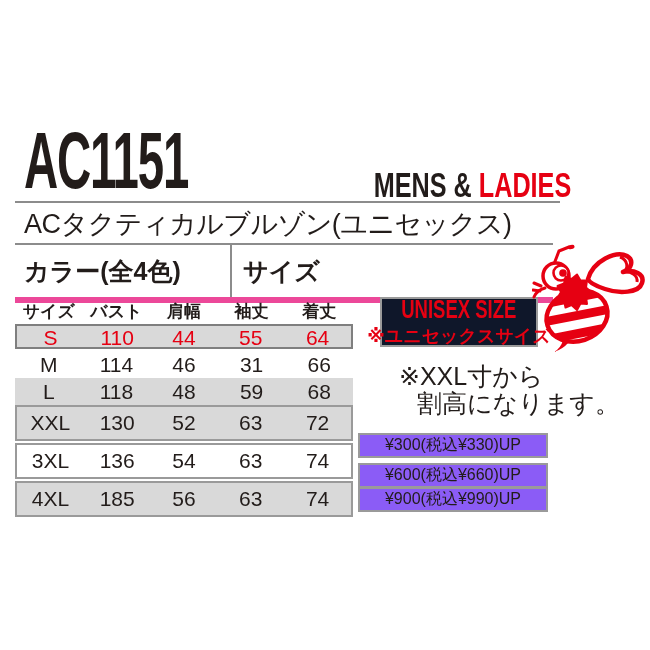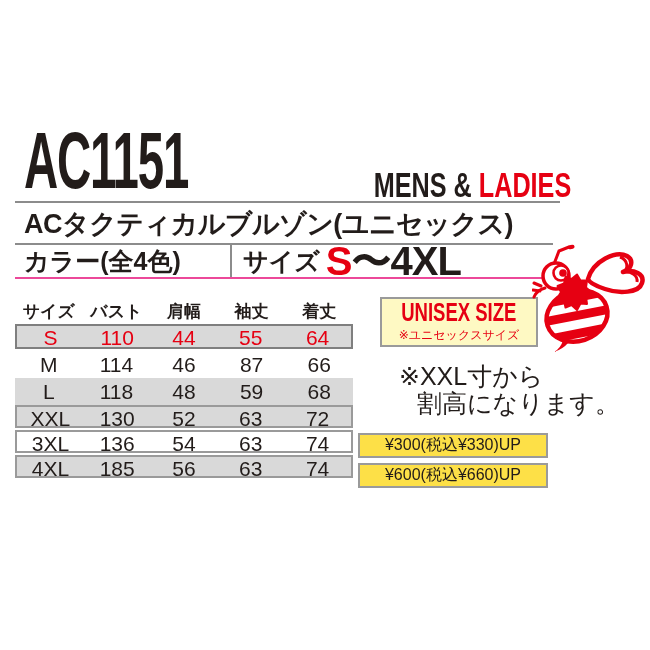--- a/index.html
+++ b/index.html
@@ -27,7 +27,7 @@
   }
   .product-name{
     position:absolute;left:24px;top:206px;
-    font-size:27px;font-weight:bold;letter-spacing:-0.5px;white-space:nowrap;
+    font-size:27px;font-weight:normal;letter-spacing:-0.5px;white-space:nowrap;
   }
 
   

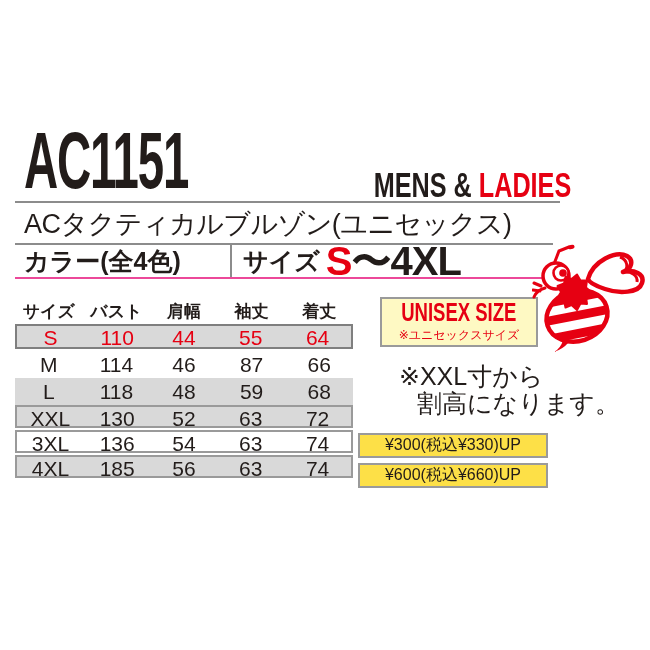--- a/index.html
+++ b/index.html
@@ -32,8 +32,8 @@
 
   
   .spec-bar{
-    position:absolute;left:15px;top:243px;width:538px;height:36px;
-    border-top:2px solid #8c8c8c;border-bottom:2px solid #ec4899;
+    position:absolute;left:15px;top:243px;width:538px;height:60px;
+    border-top:2px solid #8c8c8c;border-bottom:6px solid #ec4899;
     box-sizing:border-box;display:flex;
   }
   .spec-bar .color-cell{

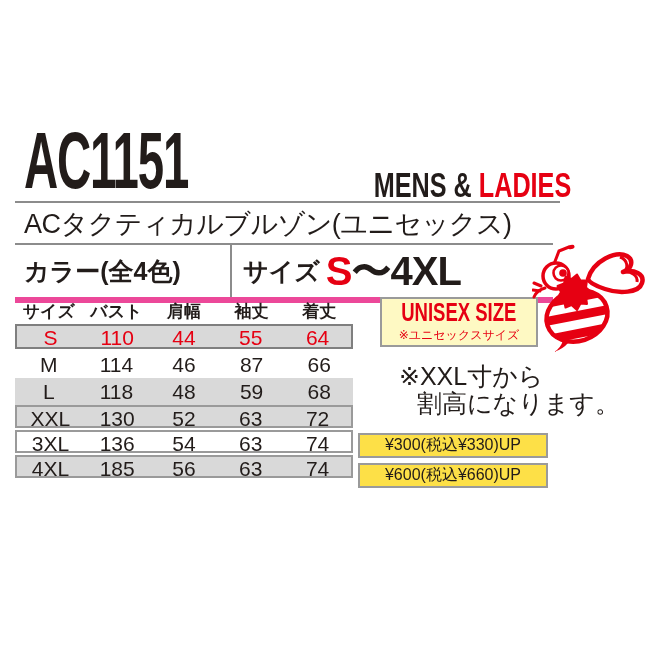--- a/index.html
+++ b/index.html
@@ -105,7 +105,6 @@
     <div class="color-cell">カラー(全4色)</div>
     <div class="size-cell">
       <span class="size-label">サイズ</span>
-      <span class="size-value"><span class="red">S</span><span>〜4XL</span></span>
     </div>
   </div>
 

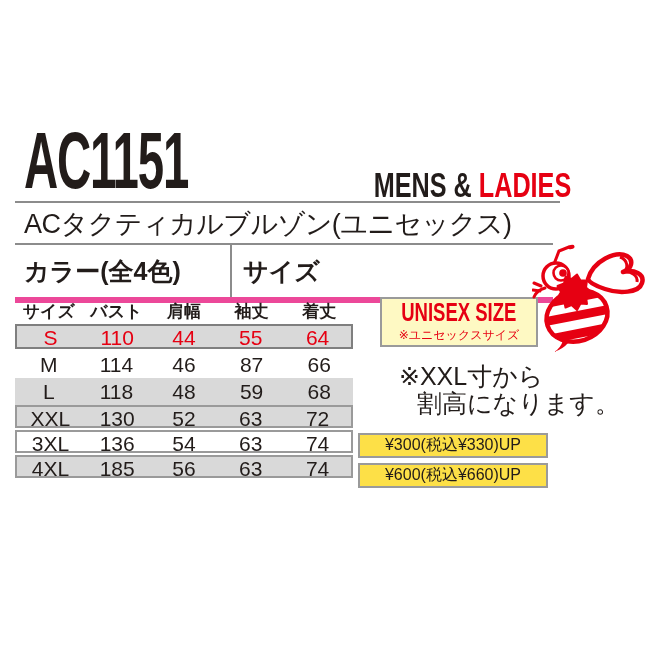--- a/index.html
+++ b/index.html
@@ -64,7 +64,7 @@
   
   .unisex-box{
     position:absolute;left:380px;top:297px;width:158px;height:50px;
-    border:2px solid #9a9a9a;box-sizing:border-box;background:#fef9c3;
+    border:2px solid #9a9a9a;box-sizing:border-box;background:#0f172a;
     display:flex;flex-direction:column;align-items:center;justify-content:center;
   }
   .unisex-title{

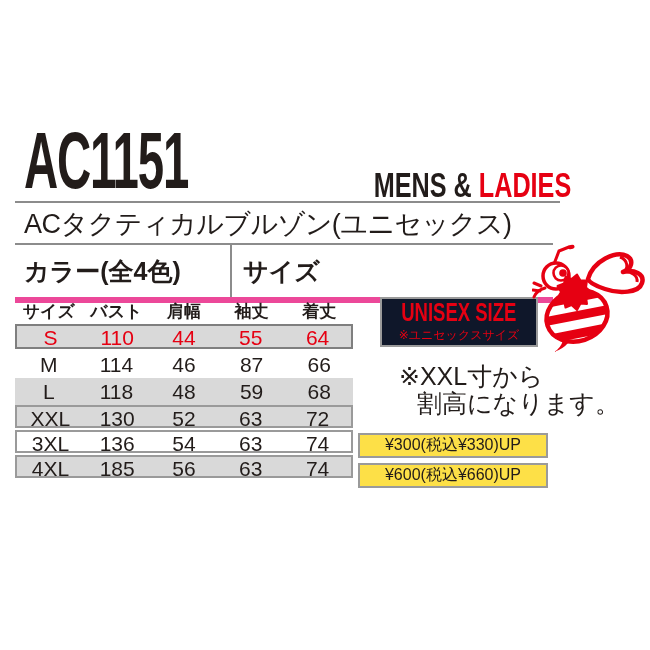--- a/index.html
+++ b/index.html
@@ -71,7 +71,7 @@
     color:#e60012;font-size:25px;font-weight:bold;line-height:1;white-space:nowrap;
     transform:scaleX(0.74);transform-origin:center;
   }
-  .unisex-subtitle{color:#e60012;font-size:12px;font-weight:normal;margin-top:2px;white-space:nowrap;}
+  .unisex-subtitle{color:#e60012;font-size:18px;font-weight:bold;margin-top:2px;white-space:nowrap;}
 
   
   .surcharge-note{position:absolute;left:399px;top:363px;font-size:25px;line-height:27px;}

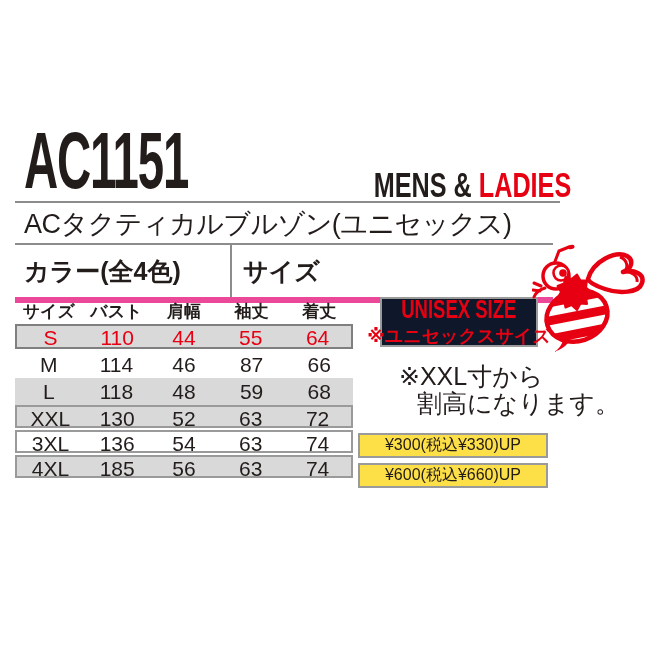--- a/index.html
+++ b/index.html
@@ -128,7 +128,7 @@
       <div>M</div>
       <div>114</div>
       <div>46</div>
-      <div>87</div>
+      <div>31</div>
       <div>66</div>
     </div>
     <div class="trow gray">

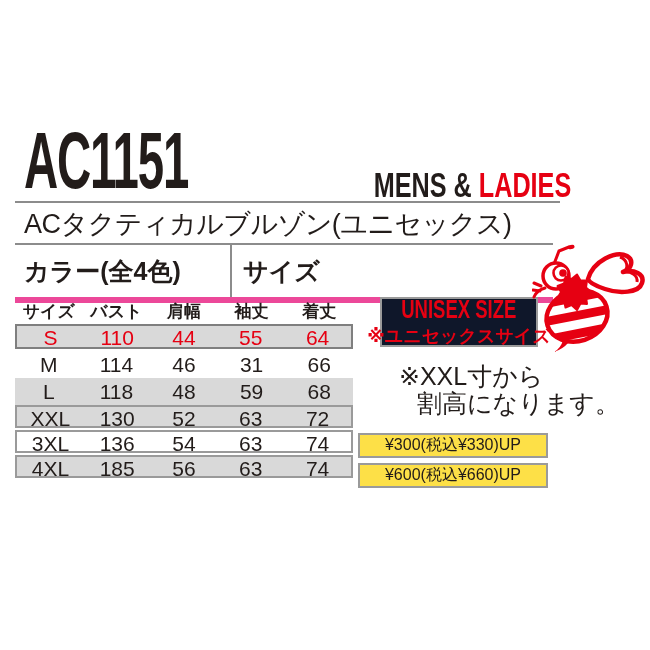--- a/index.html
+++ b/index.html
@@ -59,7 +59,7 @@
   .trow.highlight-s{
     background:#d9d9d9;border:2px solid #7f7f7f;color:#e60012;height:25px;margin-bottom:2px;
   }
-  .trow.boxed{border:2px solid #9a9a9a;height:23px;margin-bottom:2px;}
+  .trow.boxed{border:2px solid #9a9a9a;height:36px;margin-bottom:2px;}
 
   
   .unisex-box{

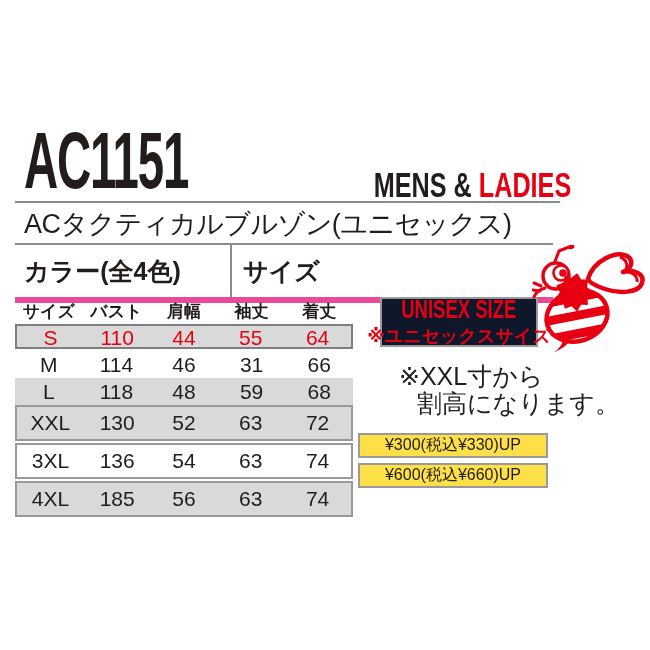--- a/index.html
+++ b/index.html
@@ -80,7 +80,7 @@
   
   .price-box{
     position:absolute;left:358px;width:190px;height:25px;
-    border:2px solid #9a9a9a;box-sizing:border-box;background:#fde047;
+    border:2px solid #9a9a9a;box-sizing:border-box;background:#8b5cf6;
     display:flex;align-items:center;justify-content:center;
     font-size:16px;white-space:nowrap;
   }

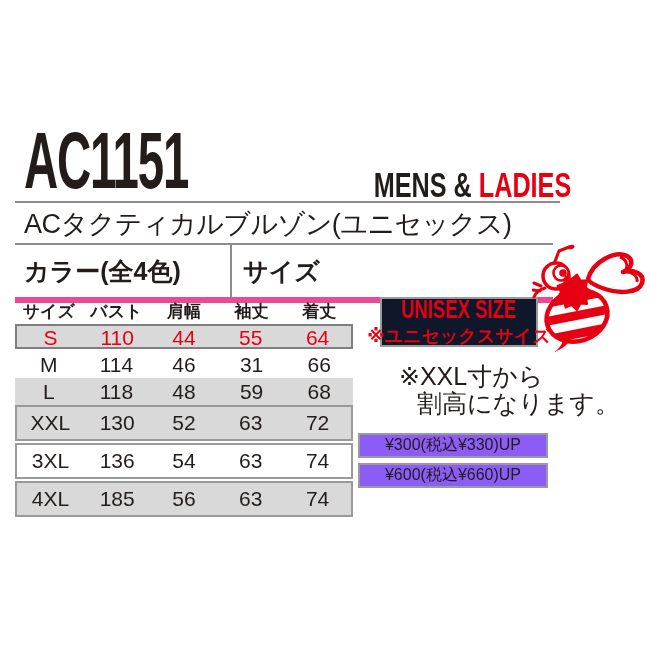--- a/index.html
+++ b/index.html
@@ -173,6 +173,7 @@
 
   <div class="price-box price-1">¥300(税込¥330)UP</div>
   <div class="price-box price-2">¥600(税込¥660)UP</div>
+  <div class="price-box price-3">¥900(税込¥990)UP</div>
 
   <svg class="bee" viewBox="0 0 118 110" xmlns="http://www.w3.org/2000/svg">
     <defs>

